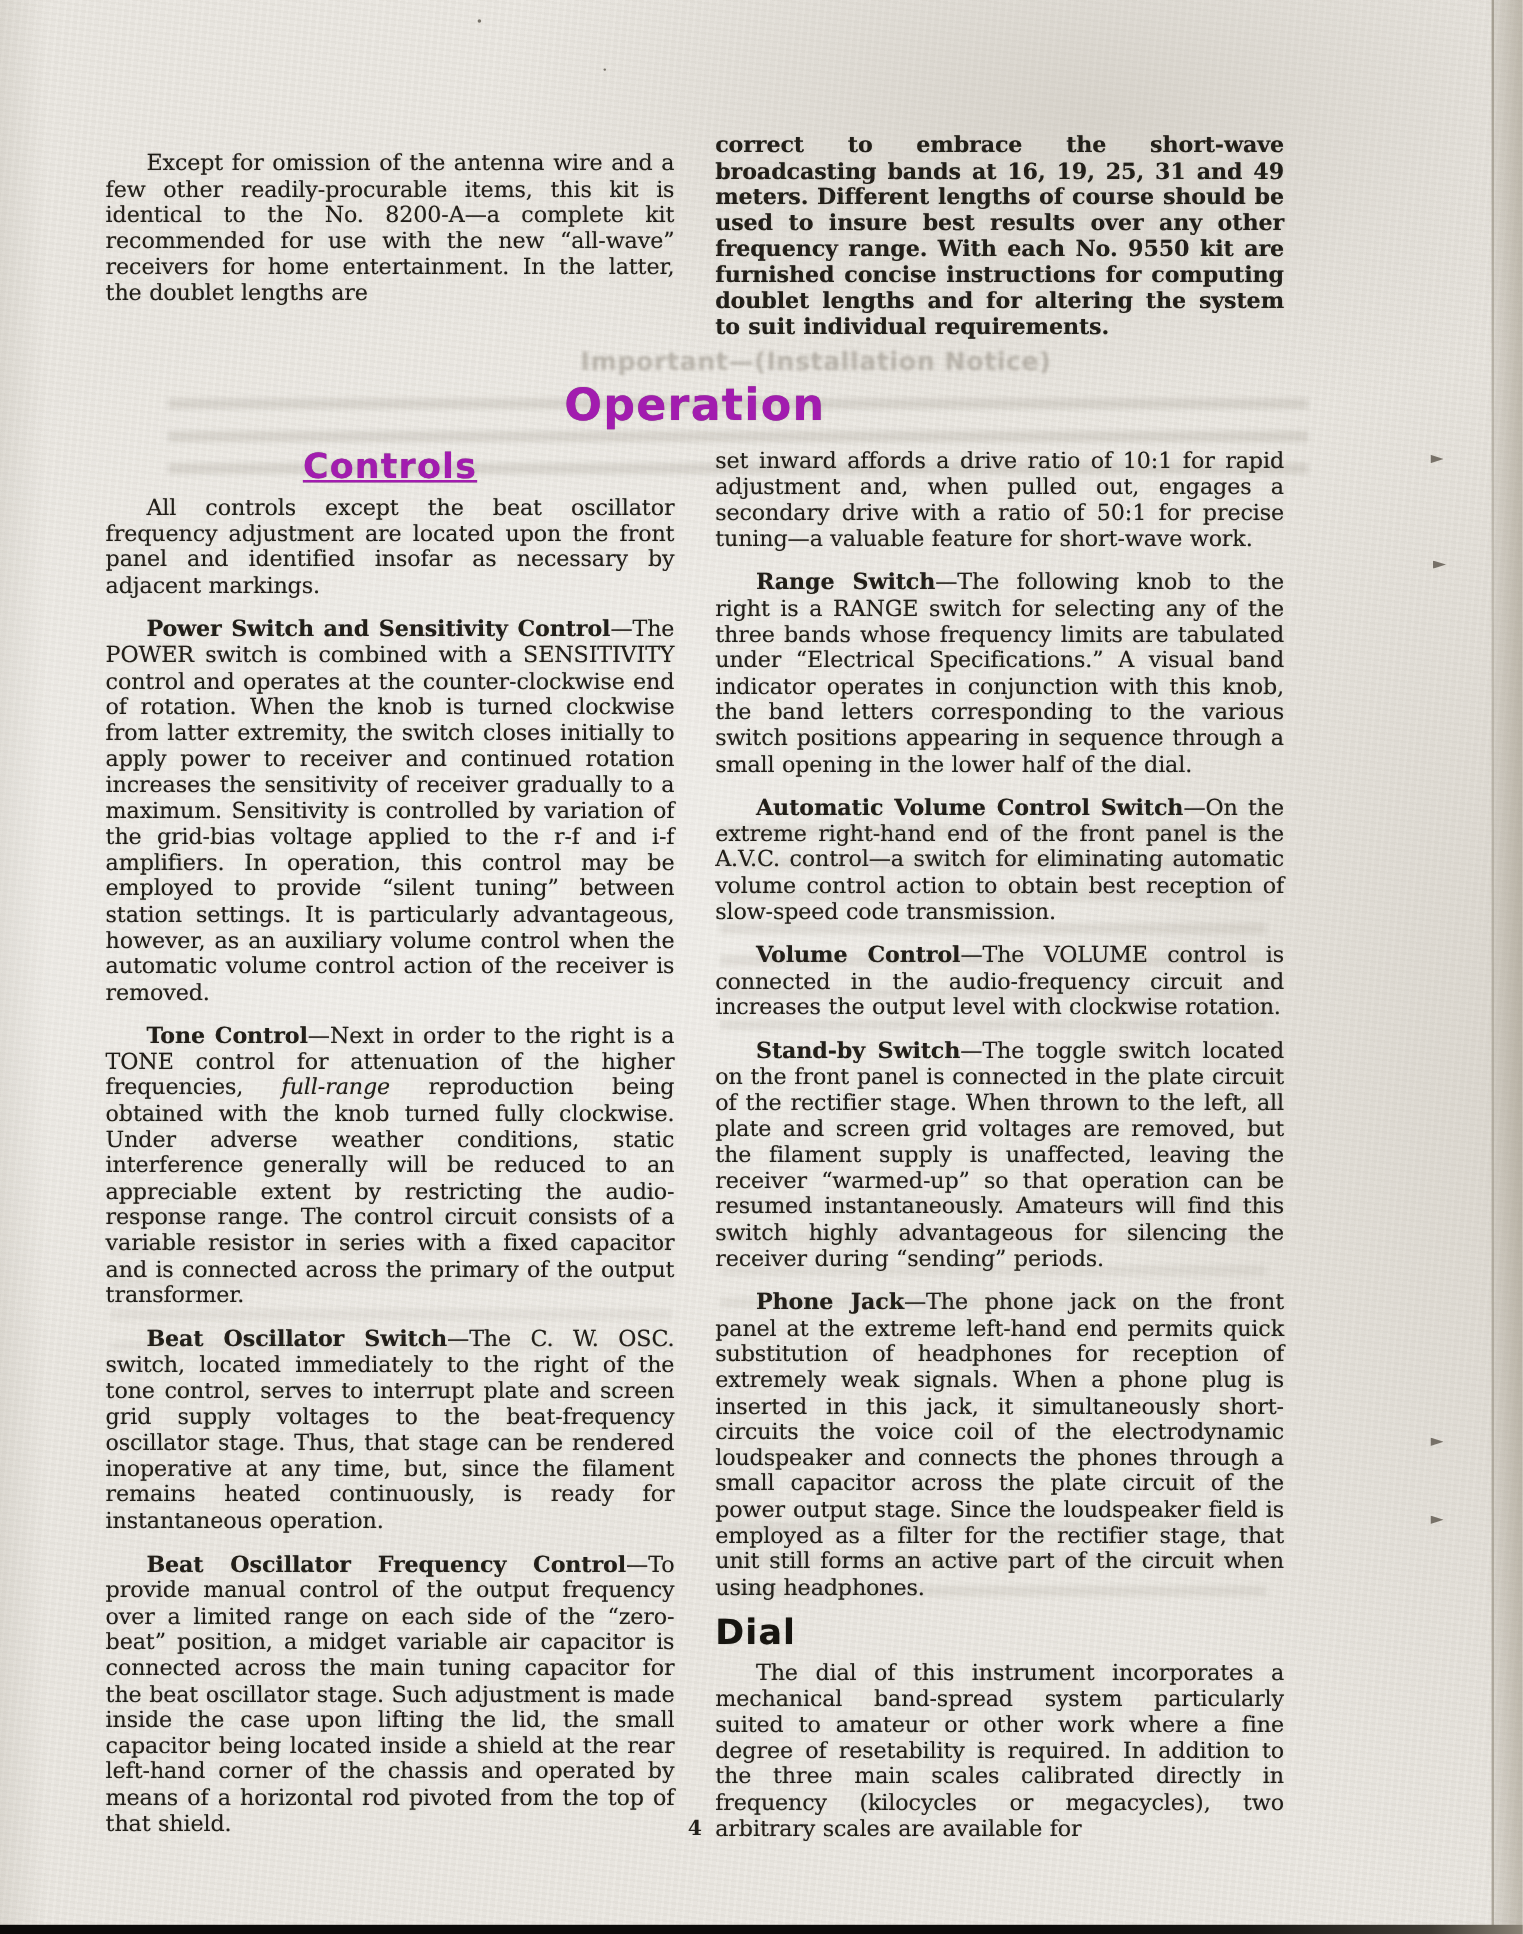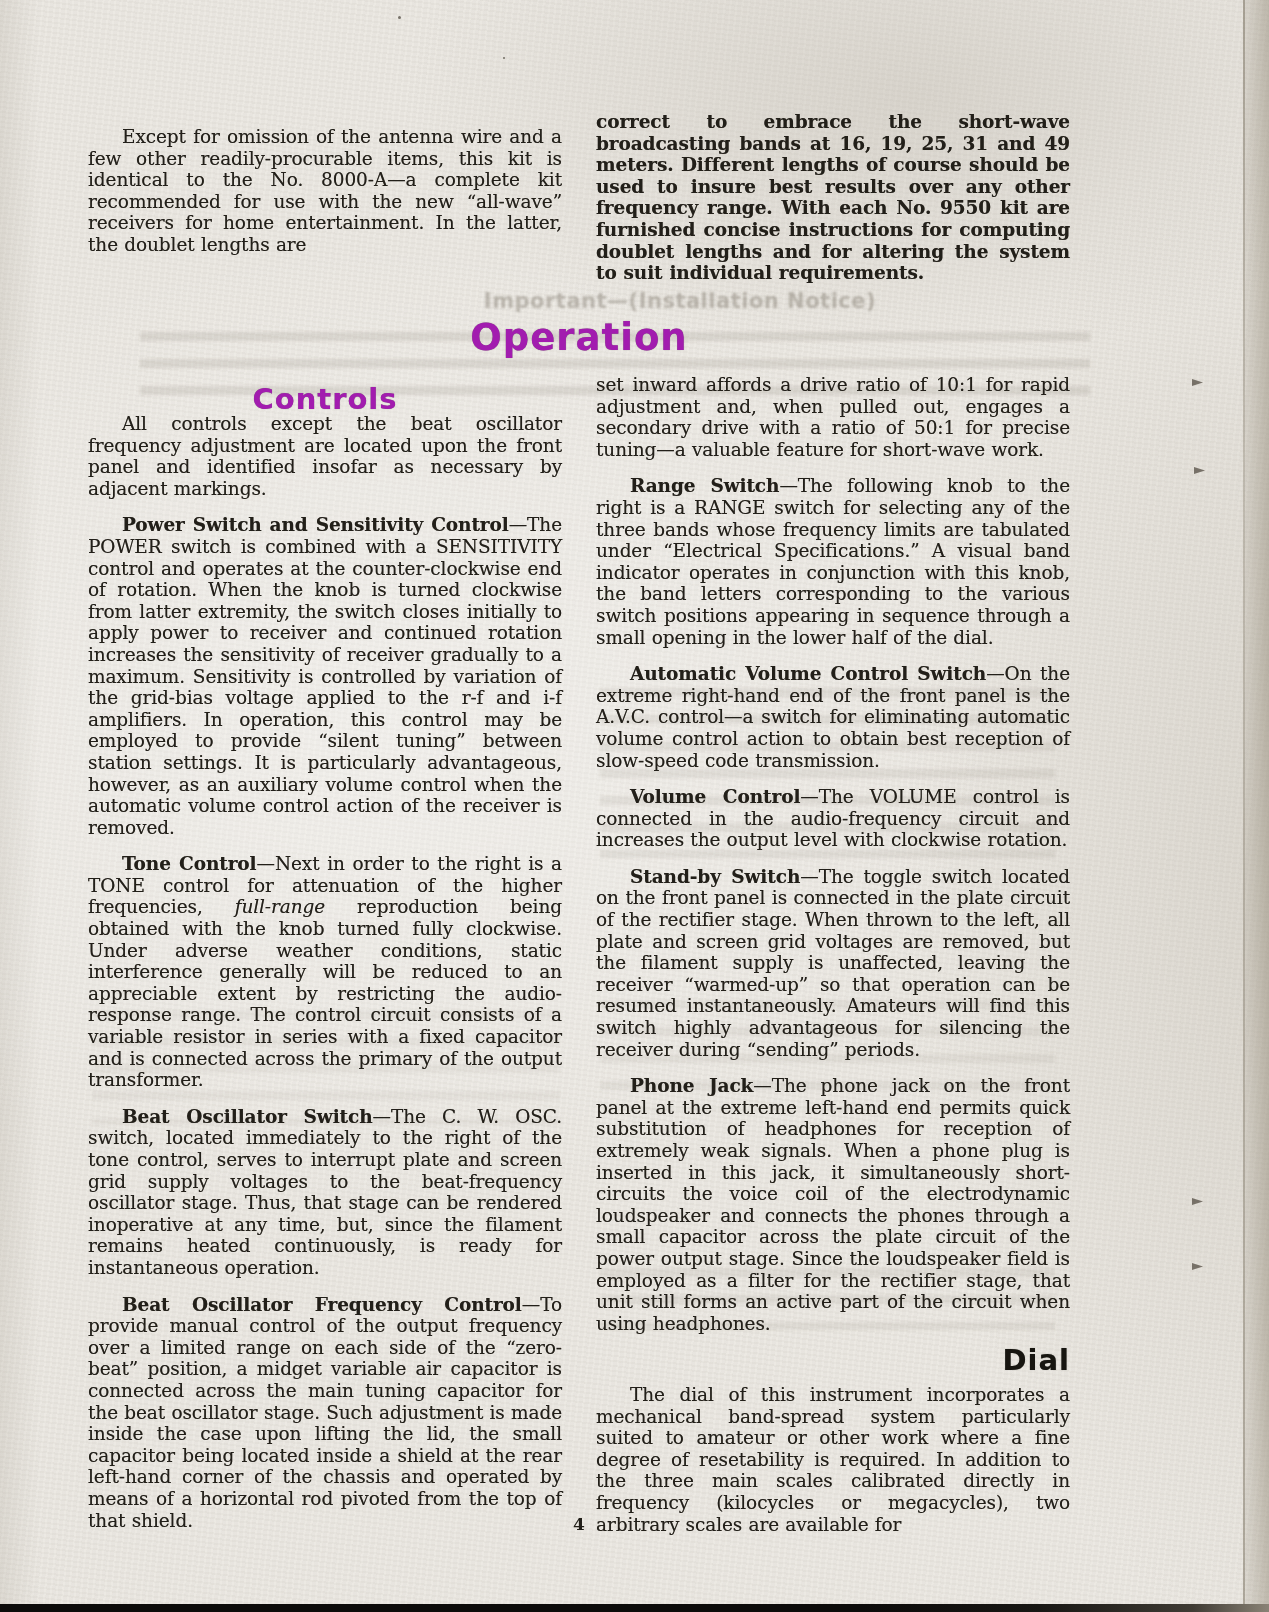--- a/index.html
+++ b/index.html
@@ -104,7 +104,7 @@
 <main>
 
   <section class="block" id="intro-left">
-    <p>Except for omission of the antenna wire and a few other readily-procurable items, this kit is identical to the No. 8000-A—a complete kit recommended for use with the new “all-wave” receivers for home entertainment.  In the latter, the doublet lengths are</p>
+    <p>Except for omission of the antenna wire and a few other readily-procurable items, this kit is identical to the No. 8200-A—a complete kit recommended for use with the new “all-wave” receivers for home entertainment.  In the latter, the doublet lengths are</p>
   </section>
 
   <section class="block" id="intro-right">

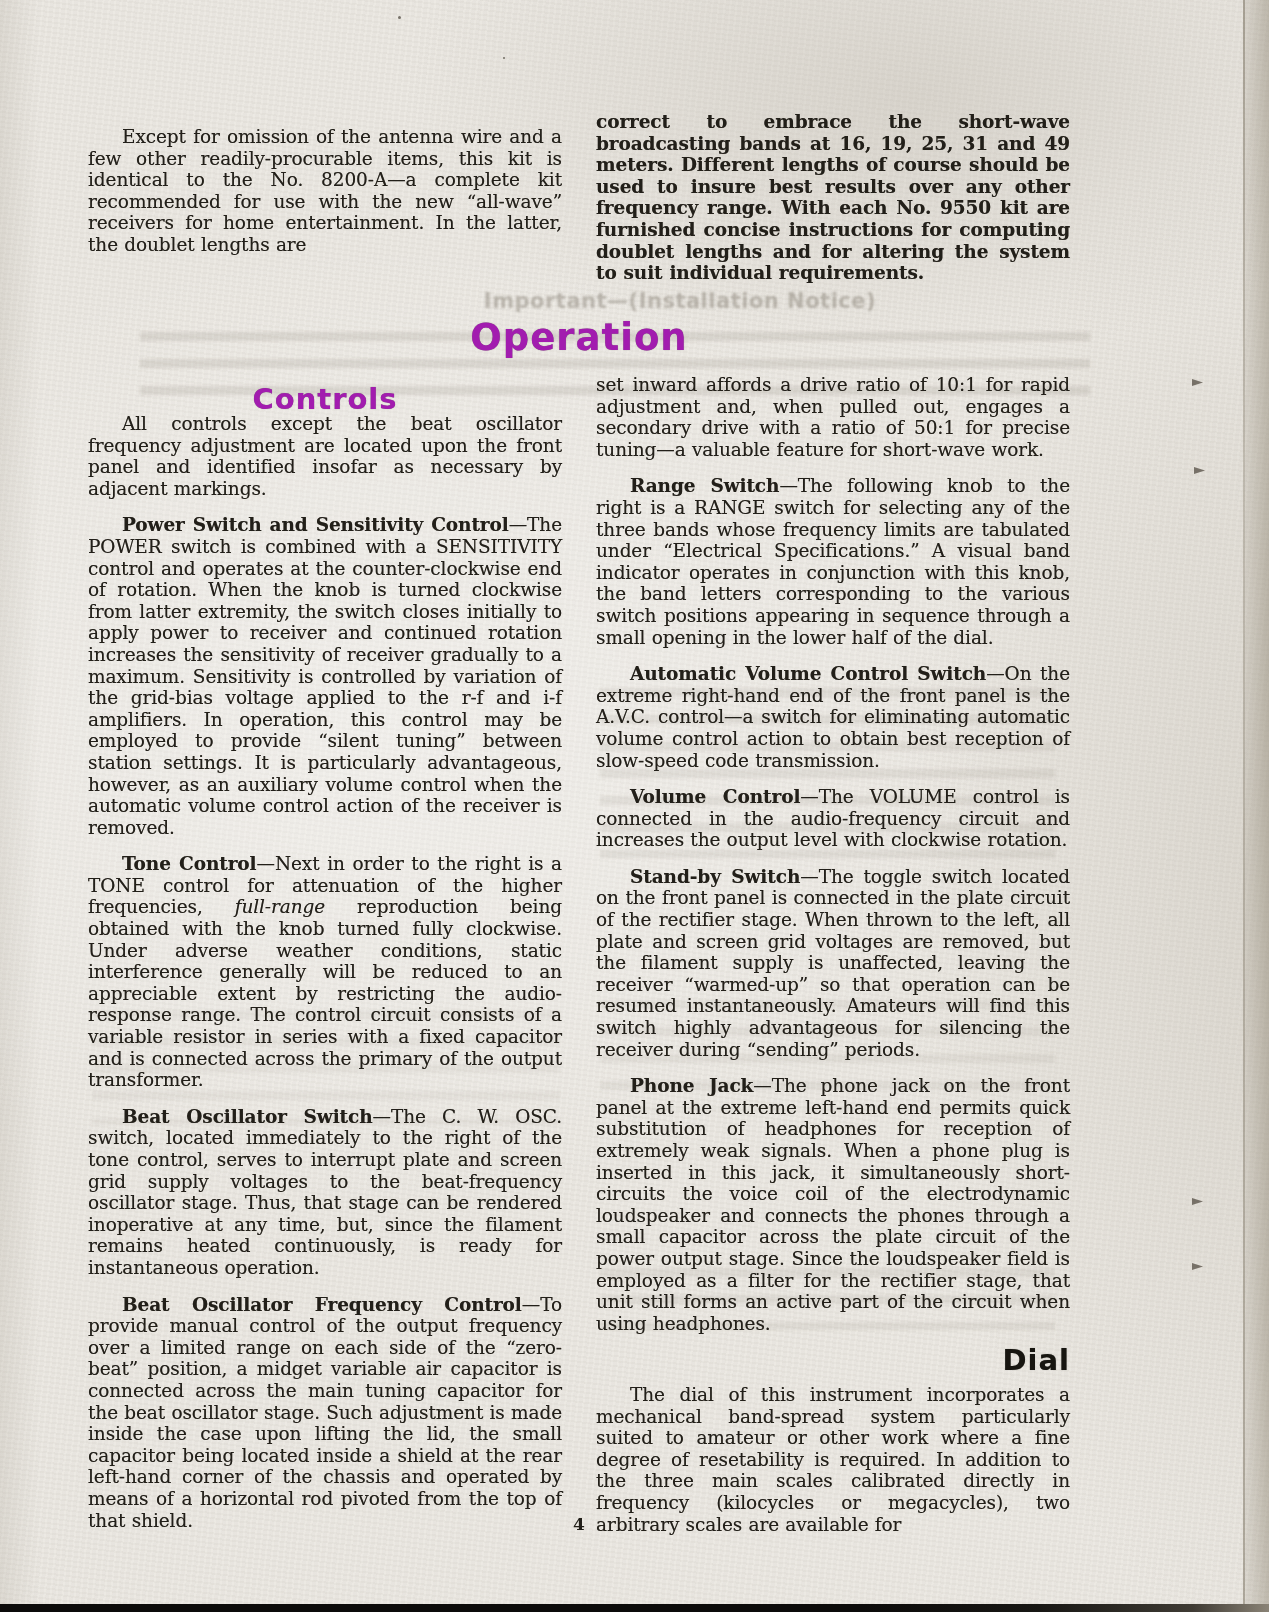--- a/index.html
+++ b/index.html
@@ -66,7 +66,7 @@
     text-shadow:0 0 .7px rgba(23,21,16,.55);
   }
   #operation-heading { left:88px; top:316px; width:982px; font-size:37px; }
-  #controls-heading  { left:88px; top:382px; width:474px; font-size:29px; }
+  #controls-heading  { left:88px; top:371px; width:474px; font-size:29px;text-decoration:underline; }
   .subheading {
     font-family:"DejaVu Sans","Liberation Sans",sans-serif;
     font-weight:bold; font-size:29px; color:#171510; text-align:right;

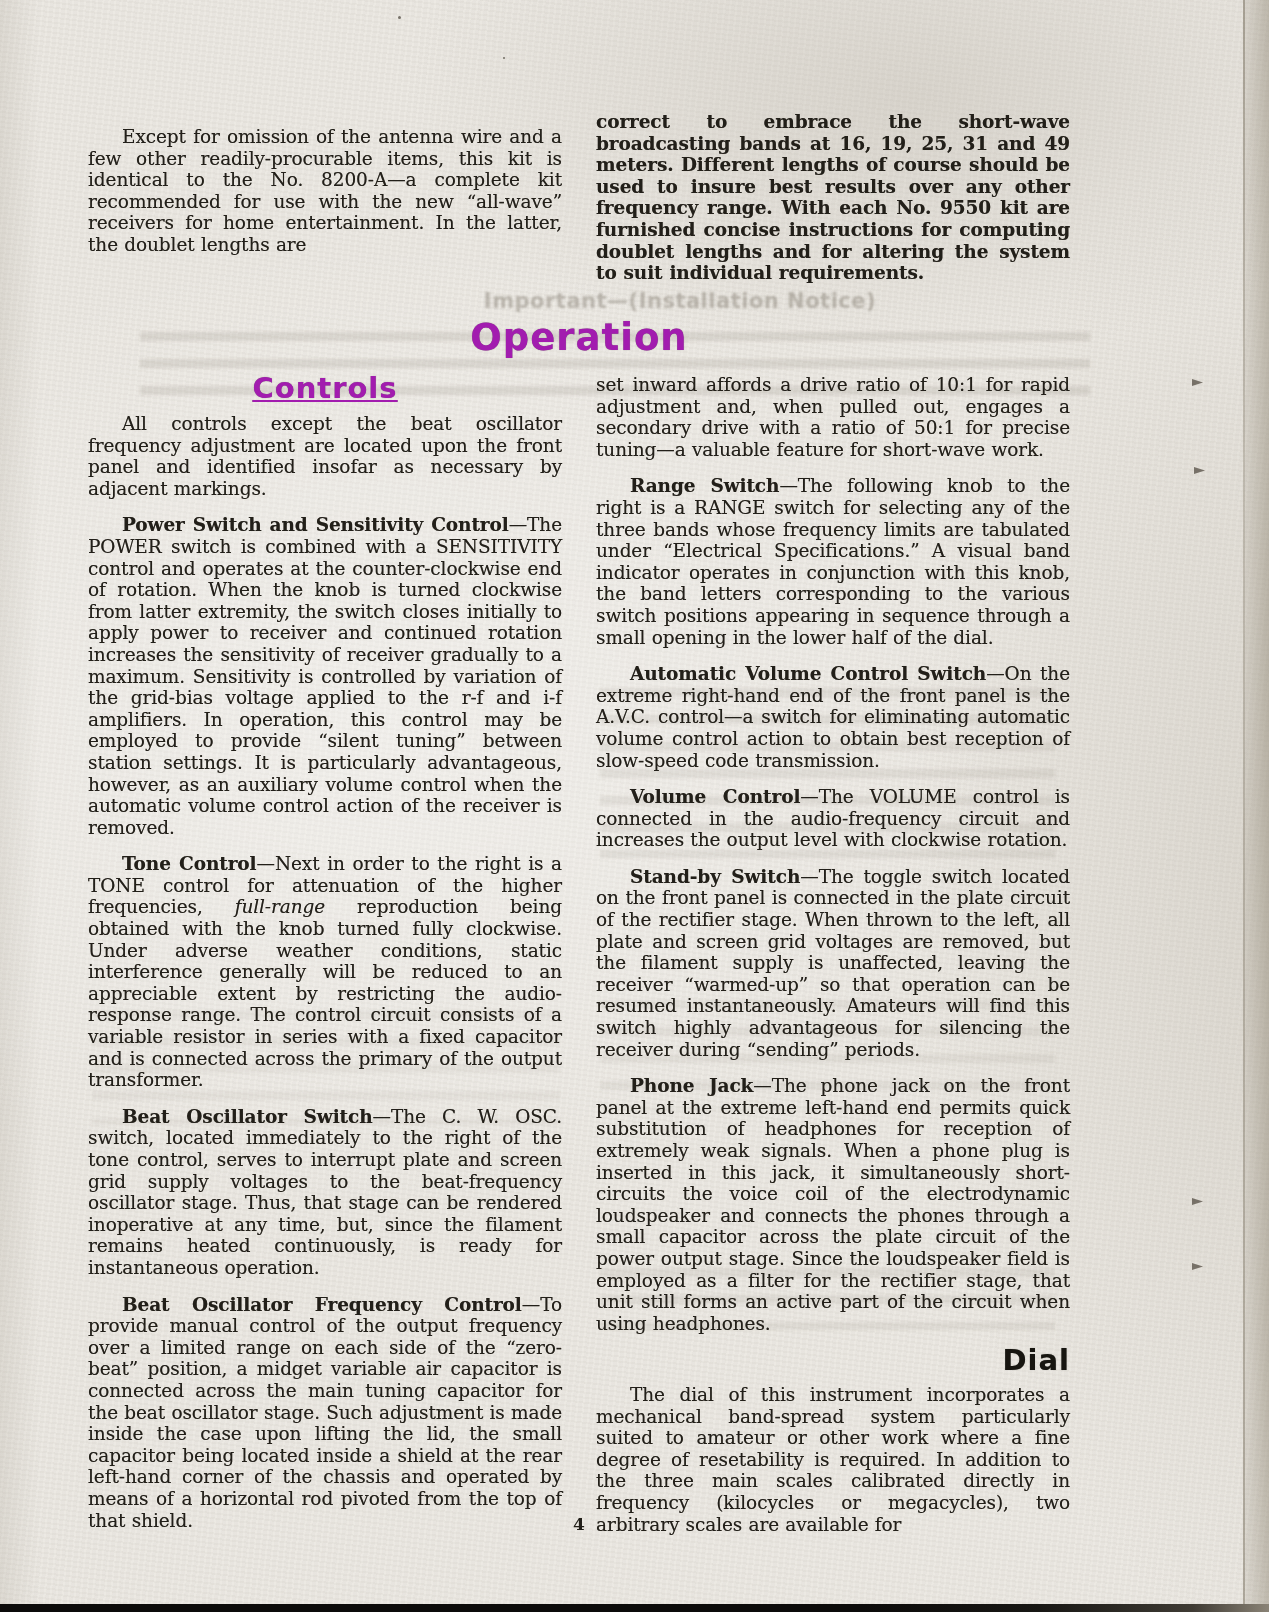--- a/index.html
+++ b/index.html
@@ -69,7 +69,7 @@
   #controls-heading  { left:88px; top:371px; width:474px; font-size:29px;text-decoration:underline; }
   .subheading {
     font-family:"DejaVu Sans","Liberation Sans",sans-serif;
-    font-weight:bold; font-size:29px; color:#171510; text-align:right;
+    font-weight:bold; font-size:29px; color:#171510; text-align:left;
     letter-spacing:1px; margin-top:16px; margin-bottom:12px; text-indent:0;
     text-shadow:0 0 .7px rgba(23,21,16,.55);
   }

